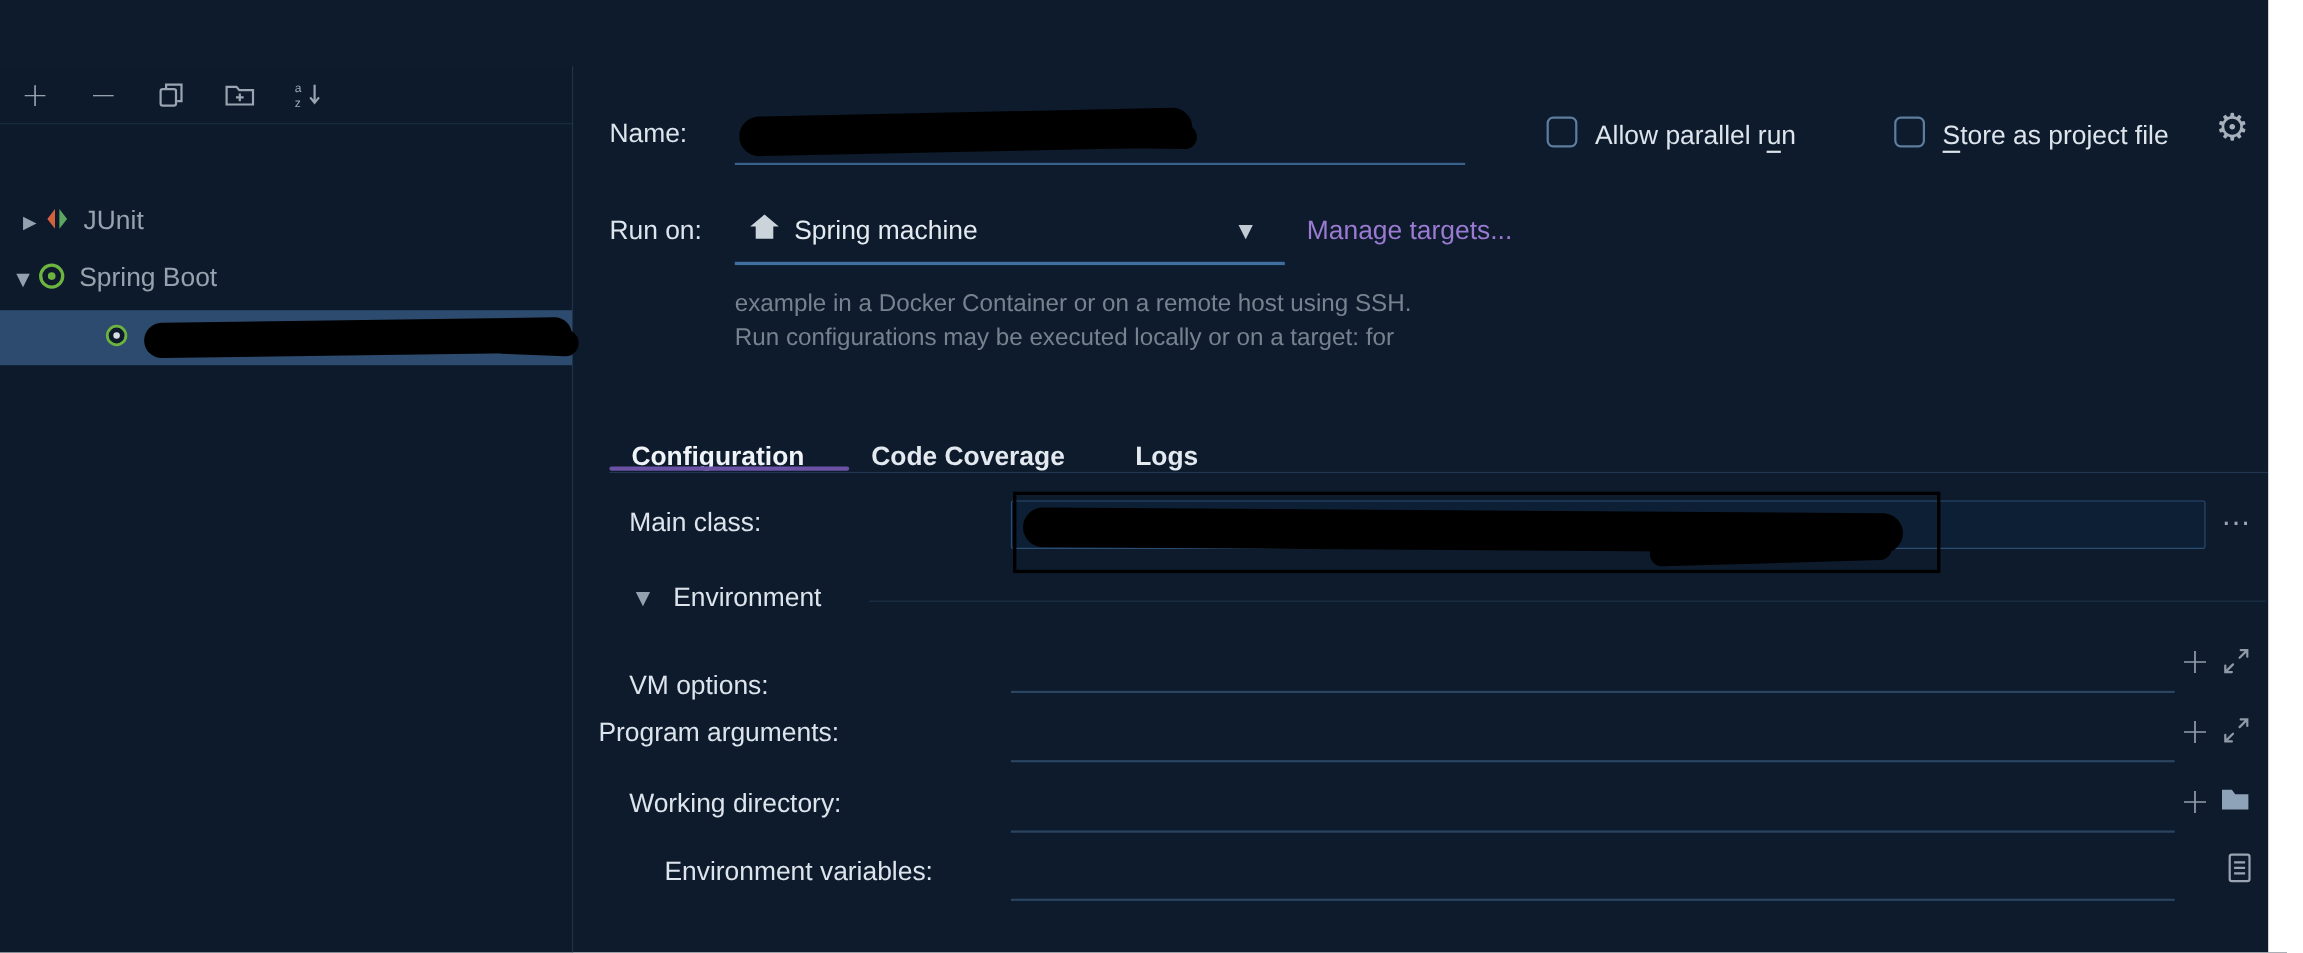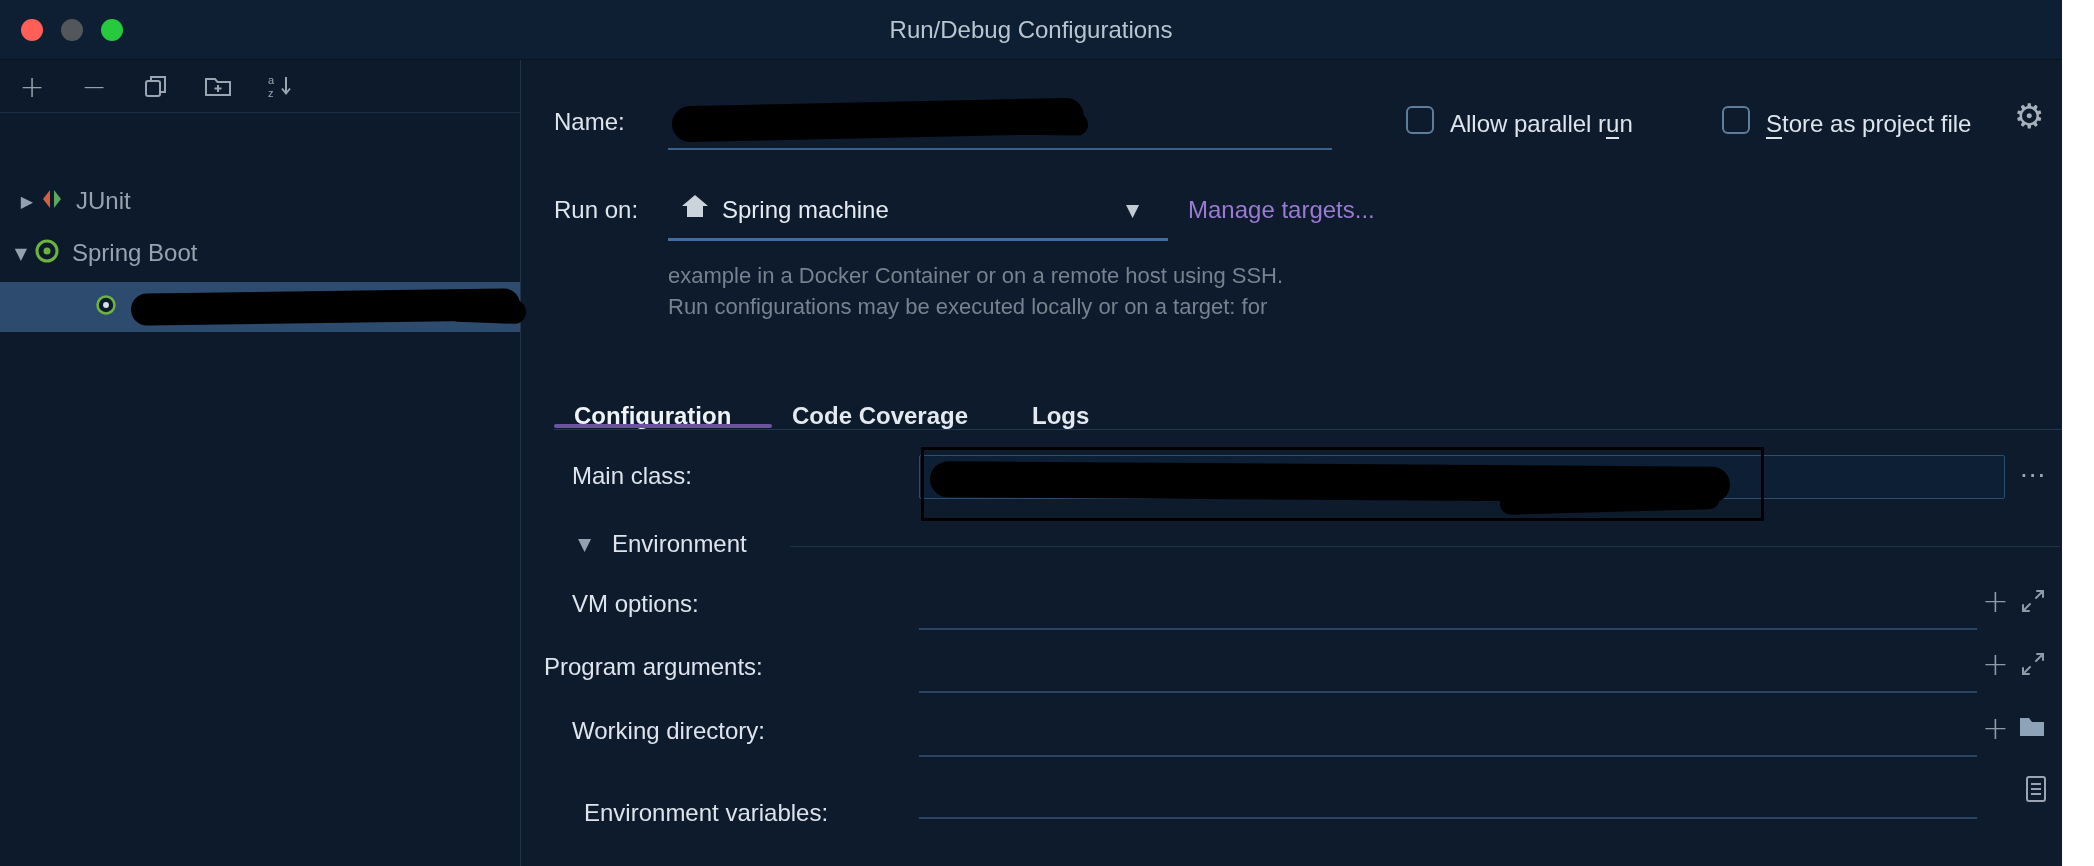--- a/index.html
+++ b/index.html
@@ -122,12 +122,6 @@
 
 <div id="app">
 
-  <div id="titlebar">
-    <div class="tl" id="tl-close"></div>
-    <div class="tl" id="tl-min"></div>
-    <div class="tl" id="tl-zoom"></div>
-    <div id="window-title">Run/Debug Configurations</div>
-  </div>
 
   <div id="sidebar">
     <div id="sb-toolbar">

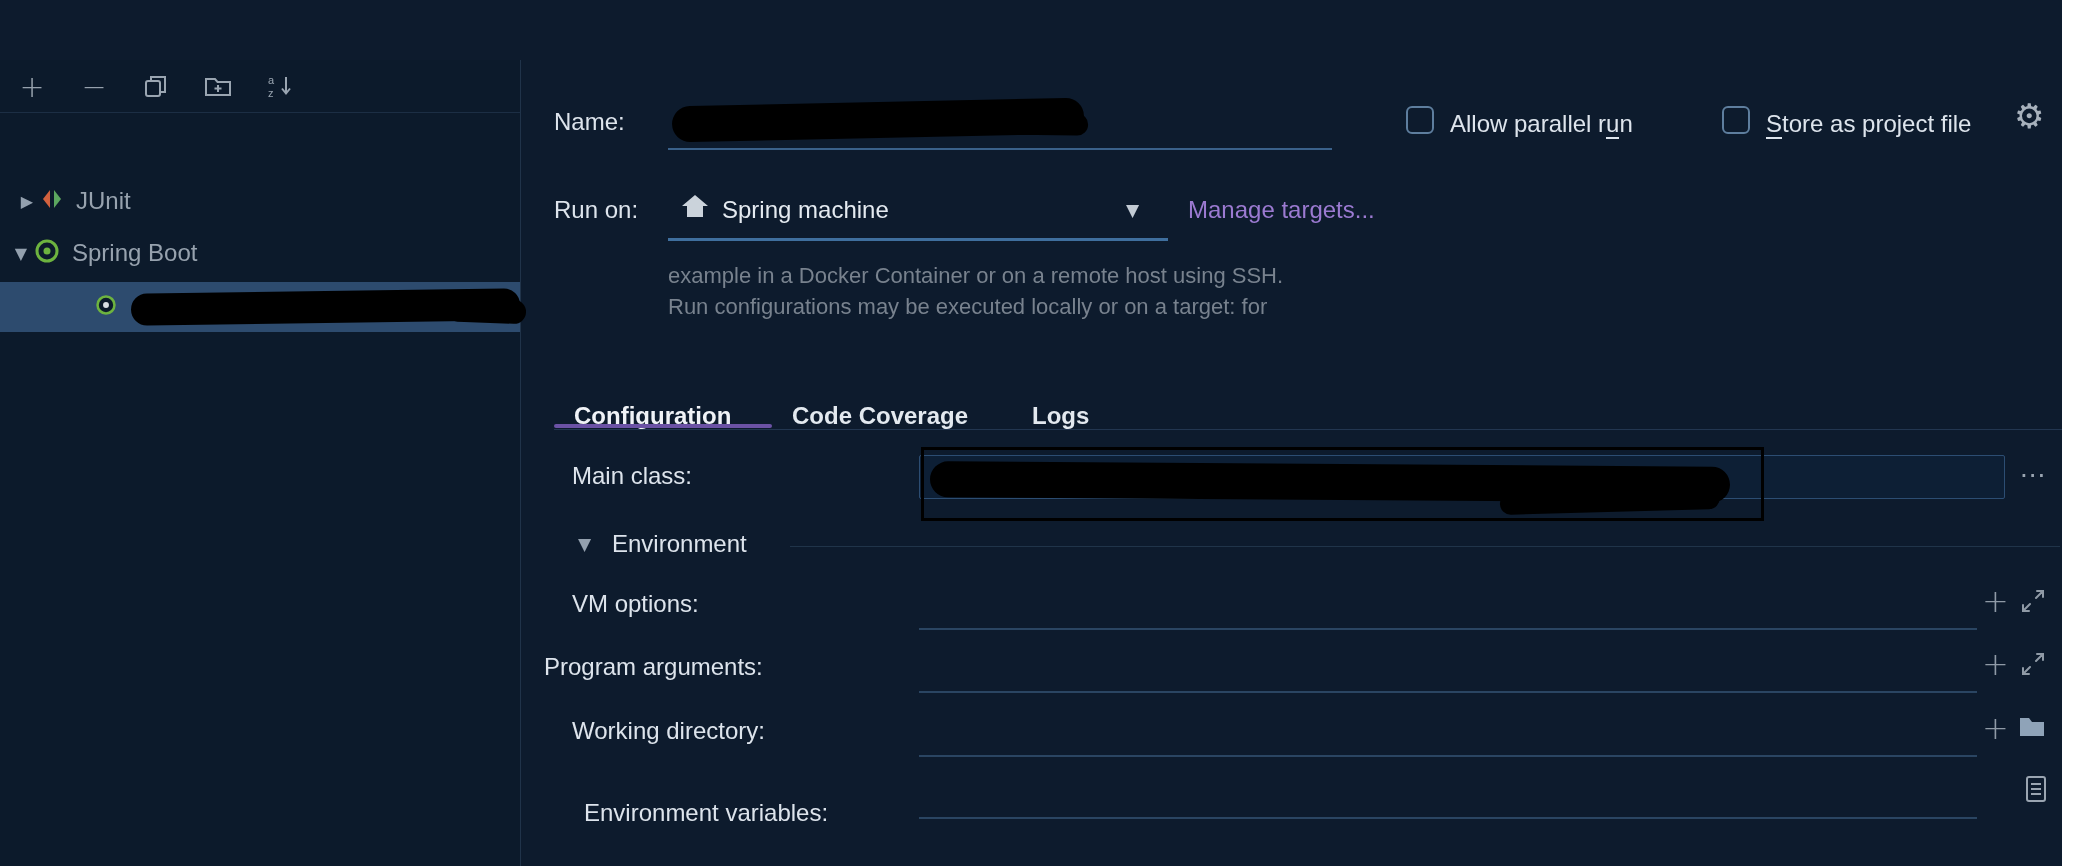--- a/index.html
+++ b/index.html
@@ -95,7 +95,7 @@
   #lbl-environment { left:612px; top:530px; }
   #env-line { position:absolute; left:790px; top:546px; width:1270px; height:1px; background:#203449; }
 
-  #lbl-vm      { left:572px; top:590px; }
+  #lbl-vm      { left:572px; top:610px; }
   #lbl-prog    { left:544px; top:653px; }
   #lbl-workdir { left:572px; top:717px; }
   #lbl-envvars { left:584px; top:779px;margin-top:20px; }

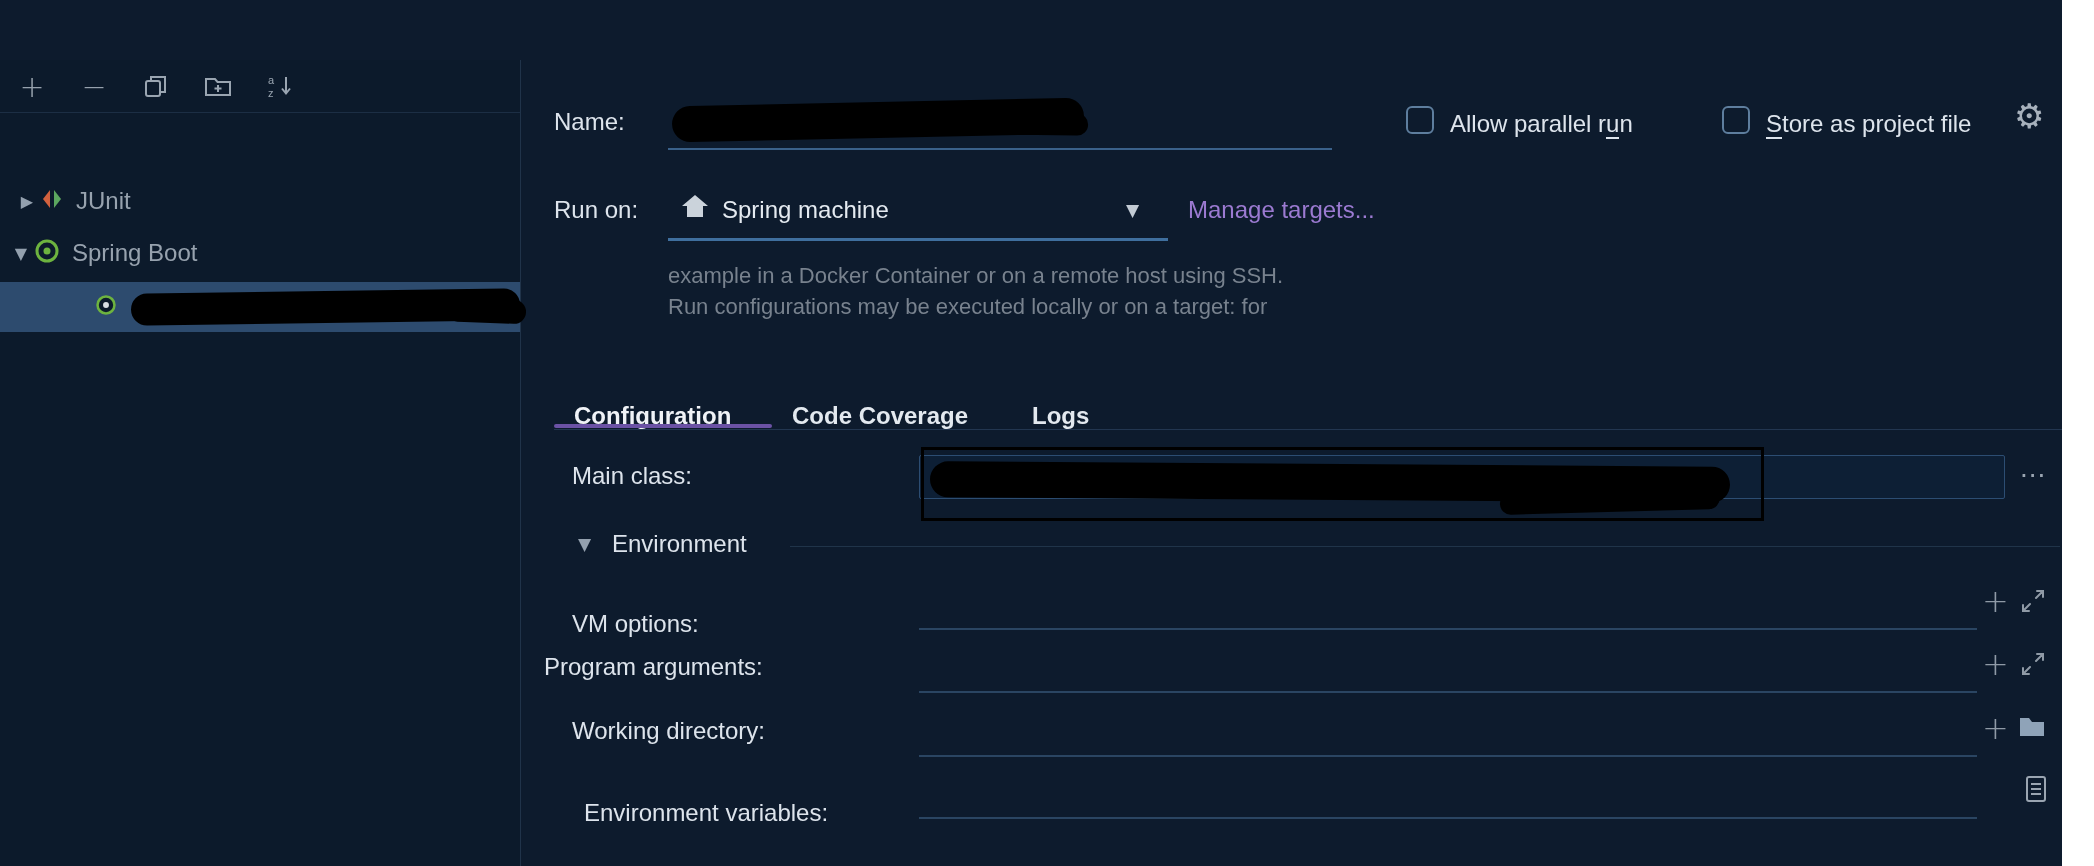--- a/index.html
+++ b/index.html
@@ -98,7 +98,7 @@
   #lbl-vm      { left:572px; top:610px; }
   #lbl-prog    { left:544px; top:653px; }
   #lbl-workdir { left:572px; top:717px; }
-  #lbl-envvars { left:584px; top:779px;margin-top:20px; }
+  #lbl-envvars { left:604px; top:779px; }
   .field-underline { position:absolute; left:919px; width:1058px; height:2px; background:#2a4562; }
   #ul-vm      { top:628px; }
   #ul-prog    { top:691px; }

